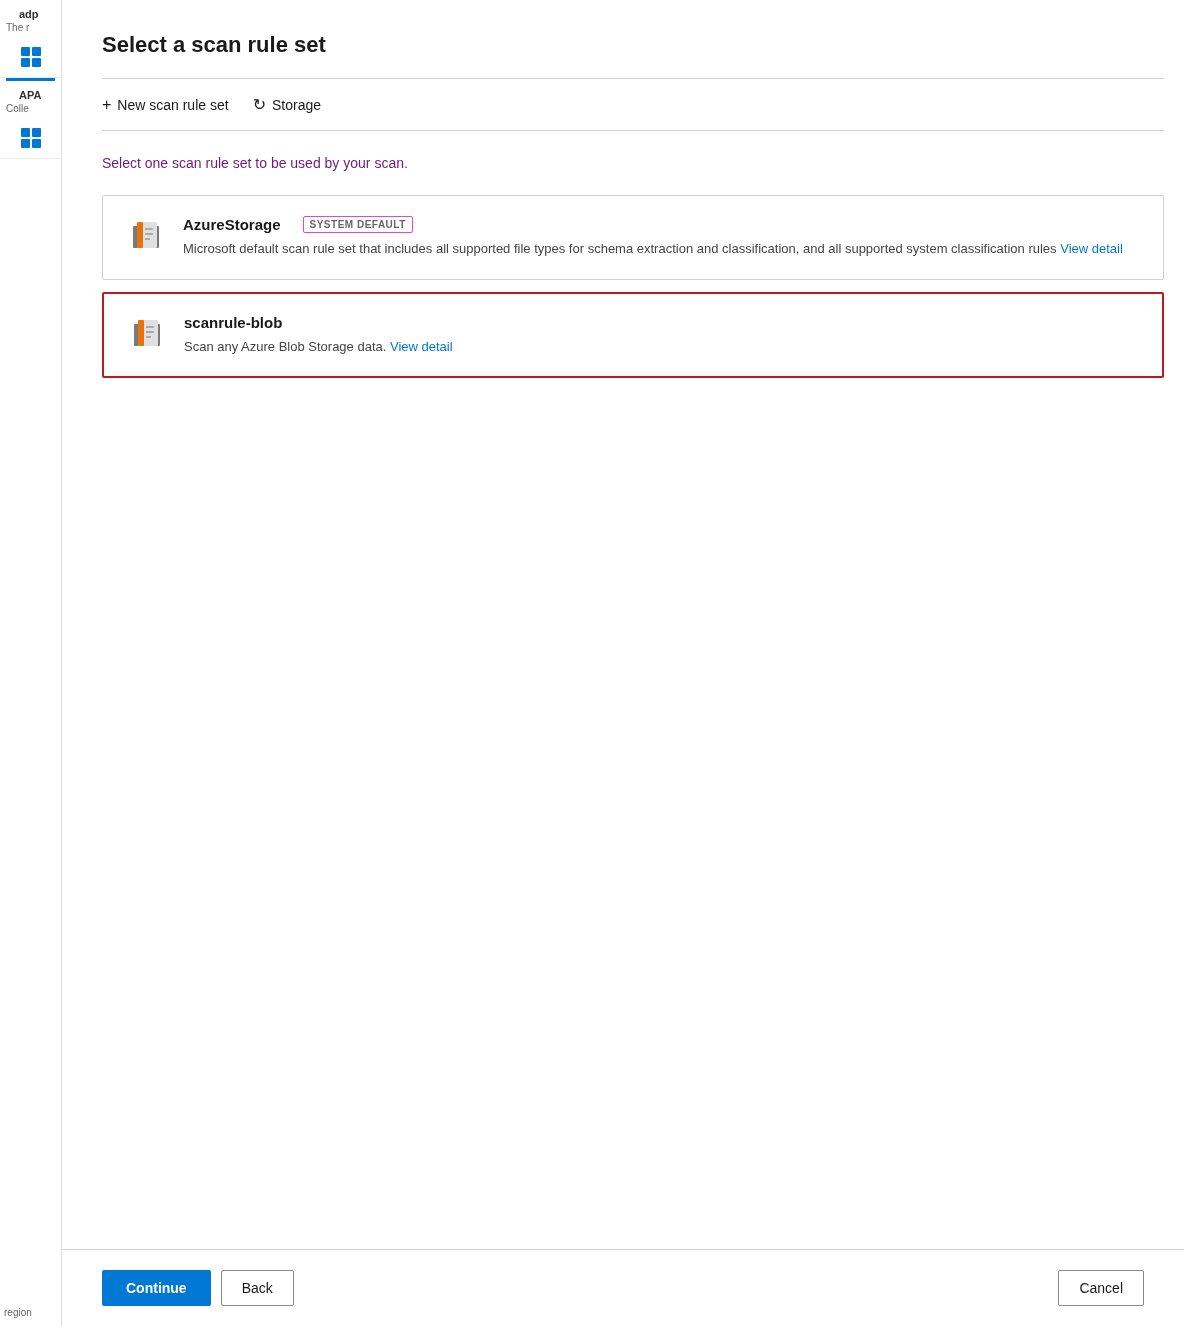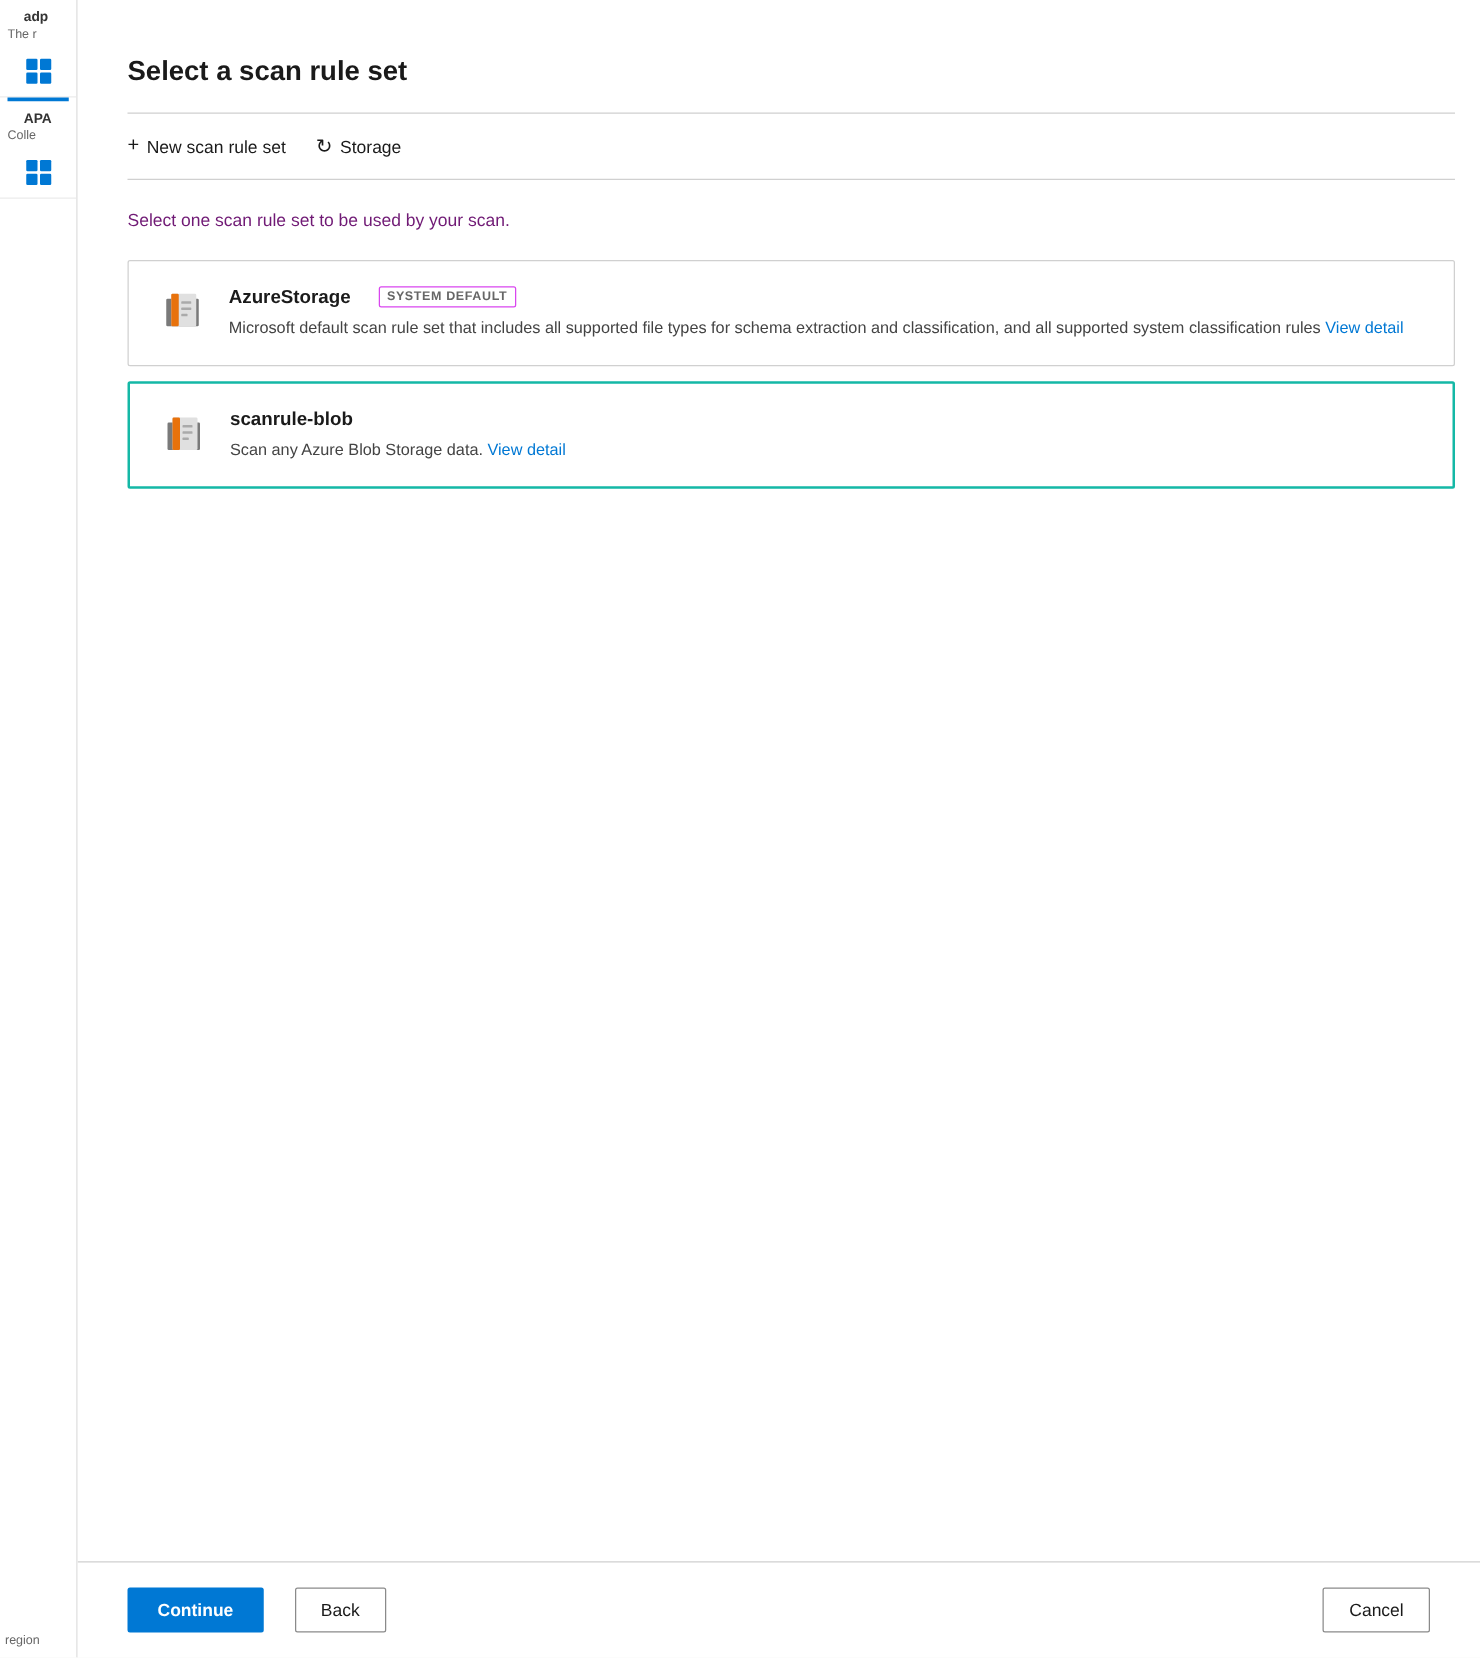--- a/index.html
+++ b/index.html
@@ -55,7 +55,6 @@
       flex: 1;
       padding: 32px 20px 0 40px;
       overflow-y: auto;
-      margin-top: 12px;
     }
 
     .panel-title {

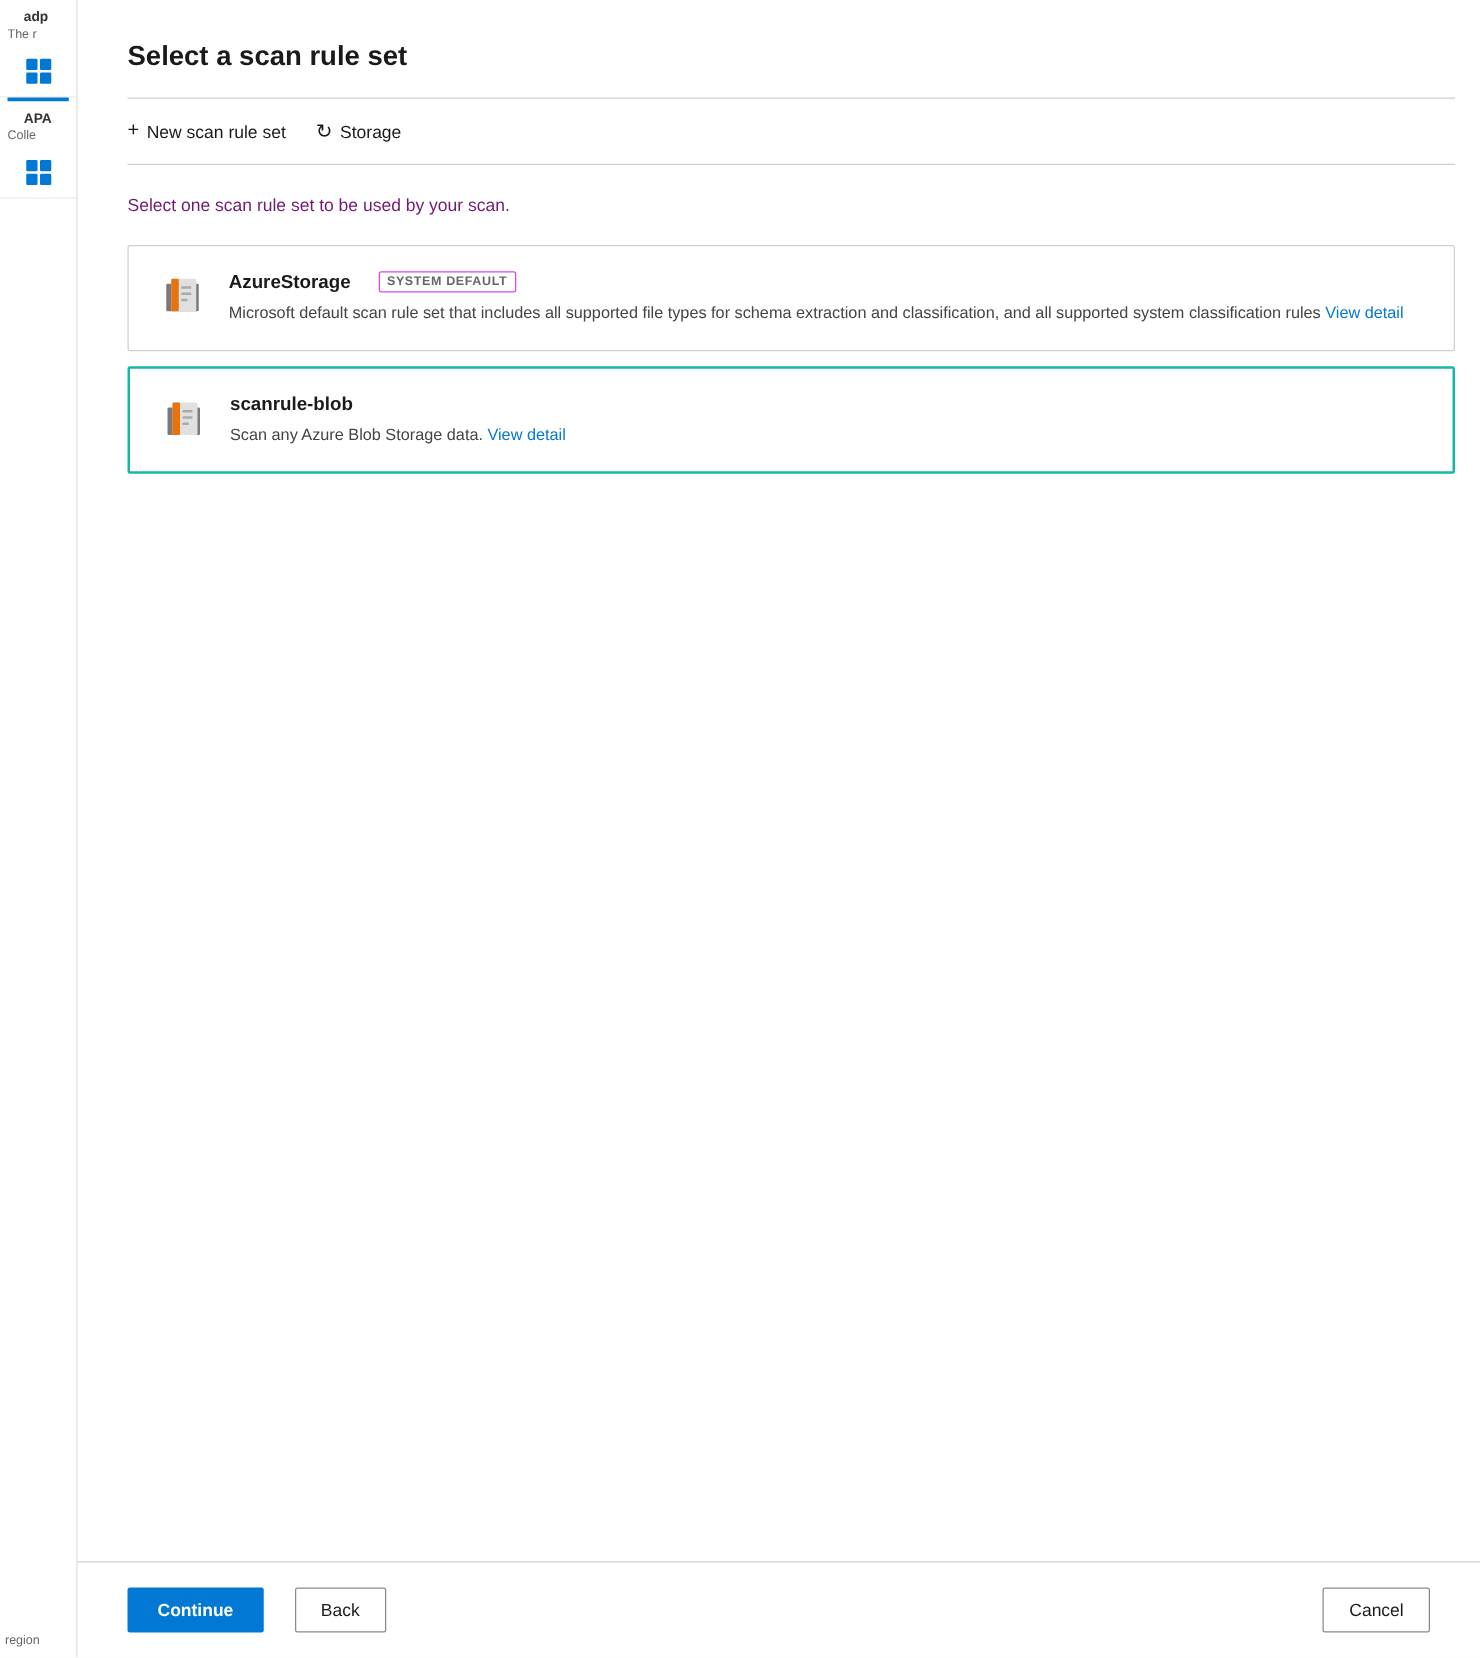--- a/index.html
+++ b/index.html
@@ -114,8 +114,7 @@
     }
 
     .rule-card.selected {
-      border: 2px solid #14b8a6;
-      align-items: center;
+      border: 2px solid #b91c1c;
     }
 
     .rule-card-icon {

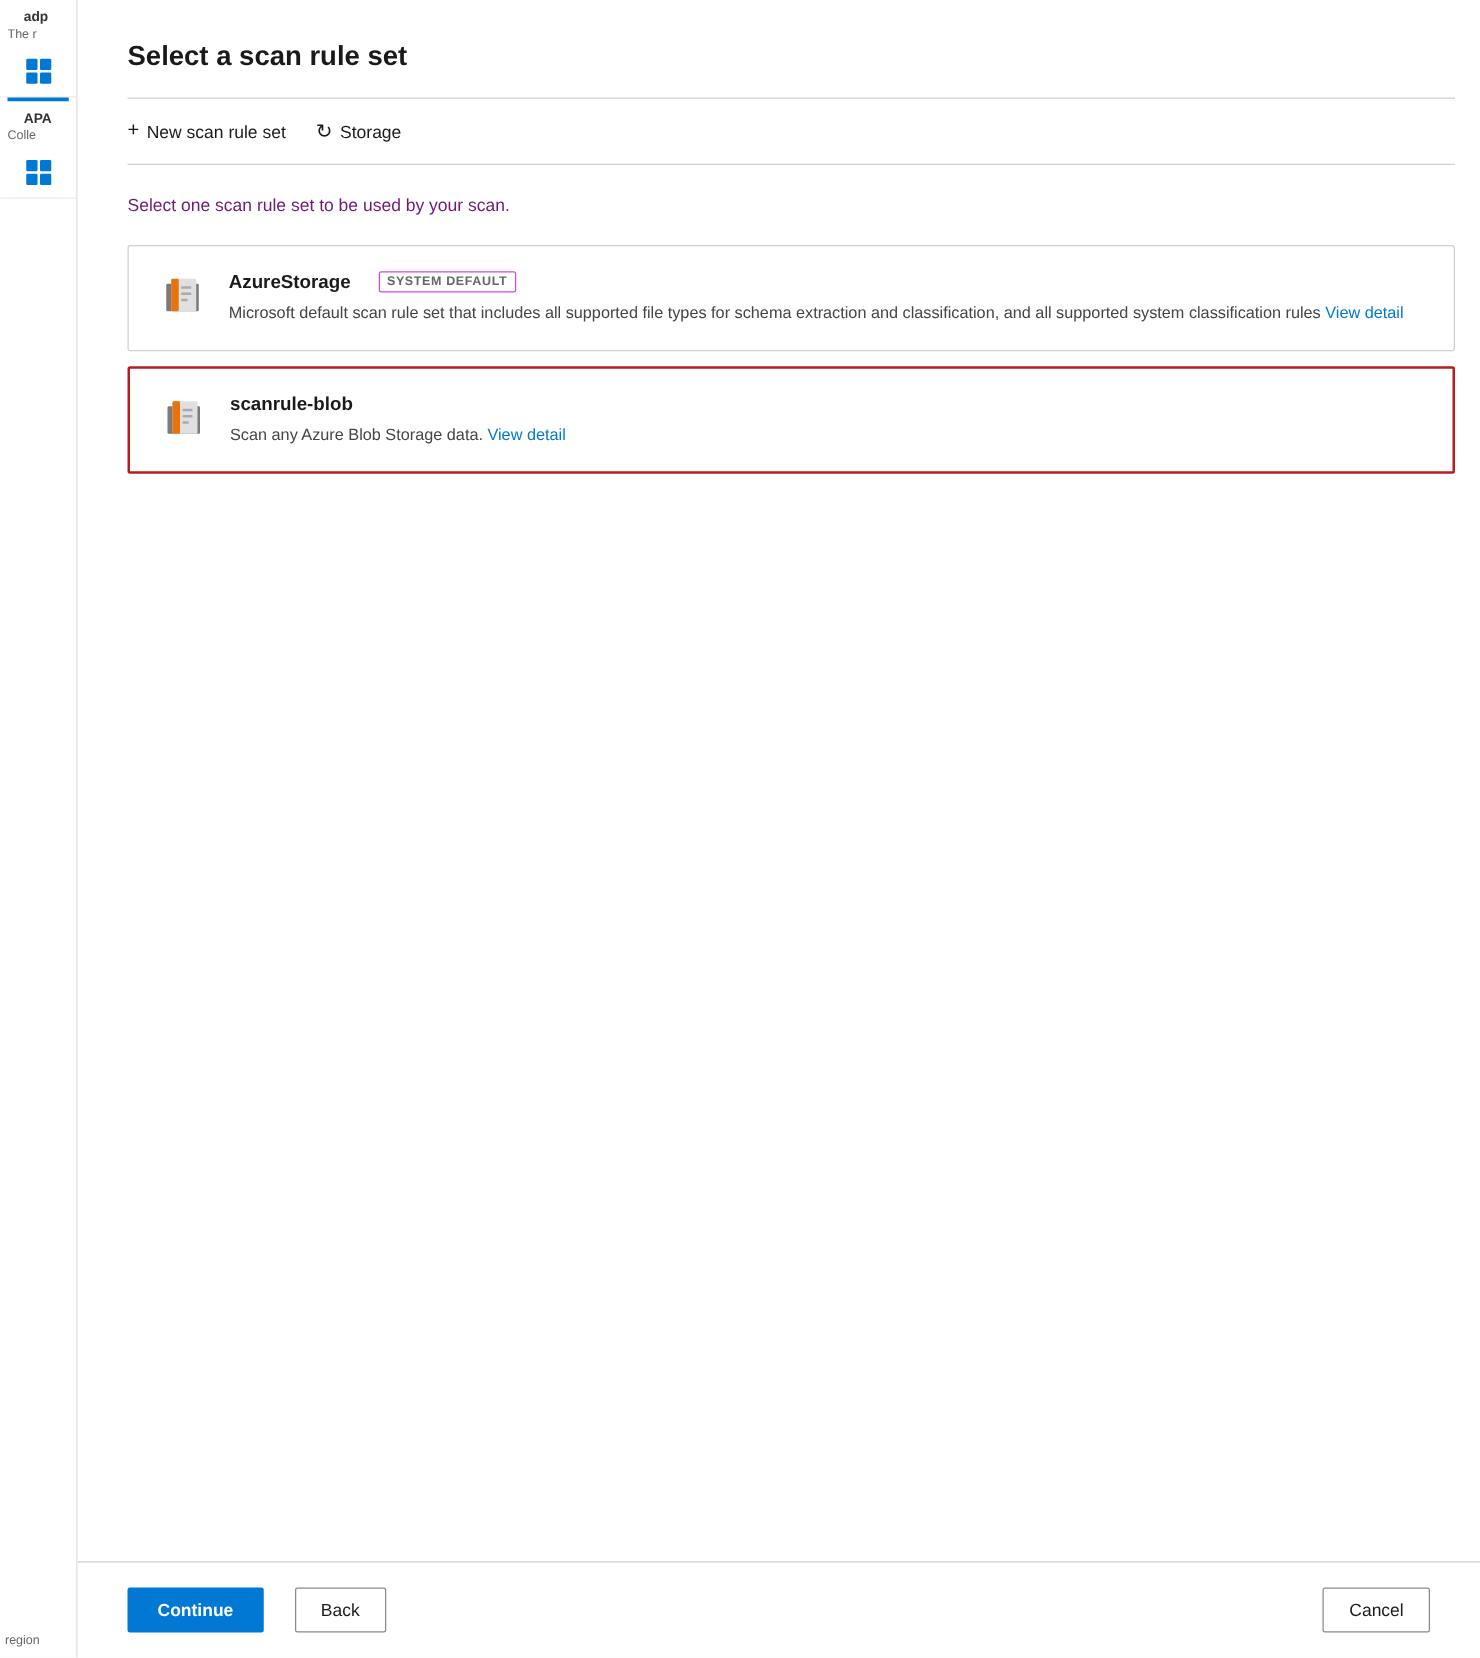--- a/index.html
+++ b/index.html
@@ -175,7 +175,7 @@
       padding: 20px 40px;
       display: flex;
       align-items: center;
-      gap: 25px;
+      gap: 10px;
       background: #fff;
     }
 

